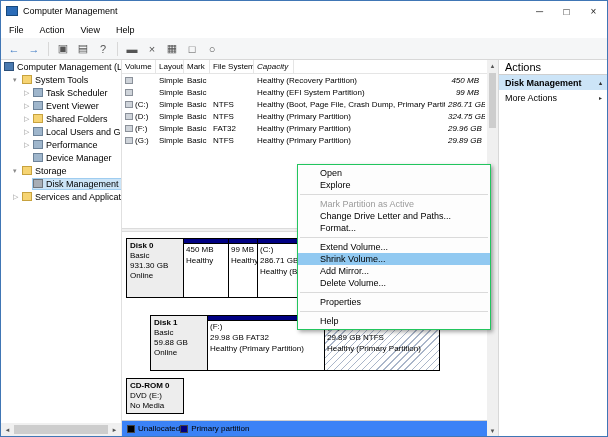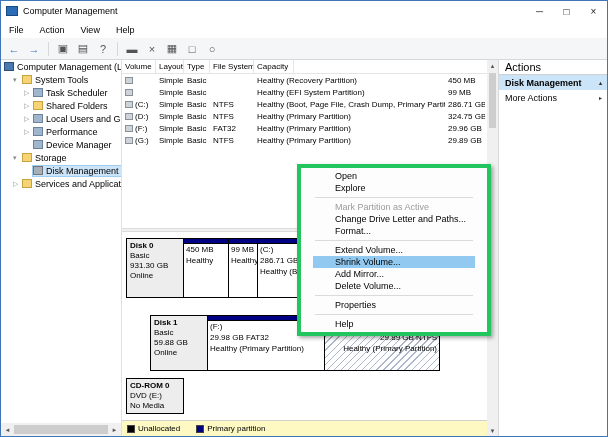--- a/index.html
+++ b/index.html
@@ -187,7 +187,7 @@
     <div class="vheader">
       <span class="c vol">Volume</span>
       <span class="c lay">Layout</span>
-      <span class="c typ">Type</span>
+      <span class="c typ">Mark</span>
       <span class="c fs">File System</span>
       <span class="c cap">Capacity</span>
     </div>

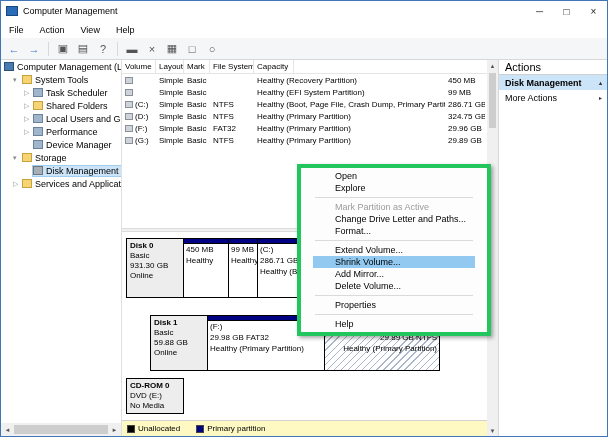--- a/index.html
+++ b/index.html
@@ -47,7 +47,7 @@
   .c { flex:none; overflow:hidden; padding-left:3px; white-space:nowrap; }
   .c.vol { width:34px; display:flex; align-items:center; }
   .c.lay { width:28px; } .c.typ { width:26px; } .c.fs { width:44px; }
-  .c.st { width:191px; } .c.cap { width:40px; padding-right:6px; }
+  .c.st { width:191px; } .c.cap { width:40px; text-align:right; padding-right:6px;font-style:italic; }
   .vicon { width:8px; height:7px; background:#cfd4da; border:1px solid #8a9099; margin-right:2px; flex:none; }
 
   .splitter { position:absolute; top:168px; left:0; right:0; height:4px; background:#f0f0f0; border-top:1px solid #dcdcdc; border-bottom:1px solid #dcdcdc; }

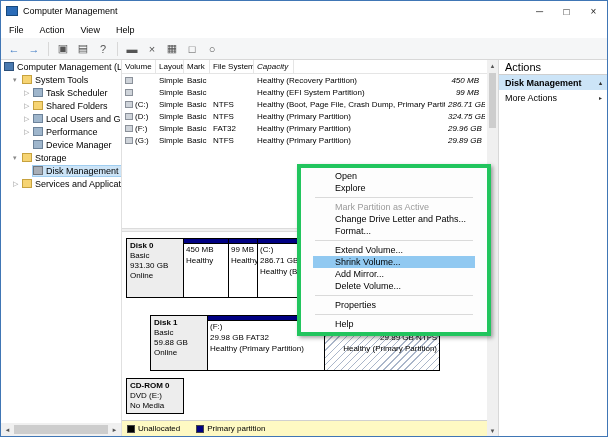--- a/index.html
+++ b/index.html
@@ -140,6 +140,11 @@
     </div>
     <div class="tree-item lvl2">
       <span class="expander">▷</span>
+      <span class="ticon"></span>
+      <span class="tlabel">Event Viewer</span>
+    </div>
+    <div class="tree-item lvl2">
+      <span class="expander">▷</span>
       <span class="ticon i-folder"></span>
       <span class="tlabel">Shared Folders</span>
     </div>

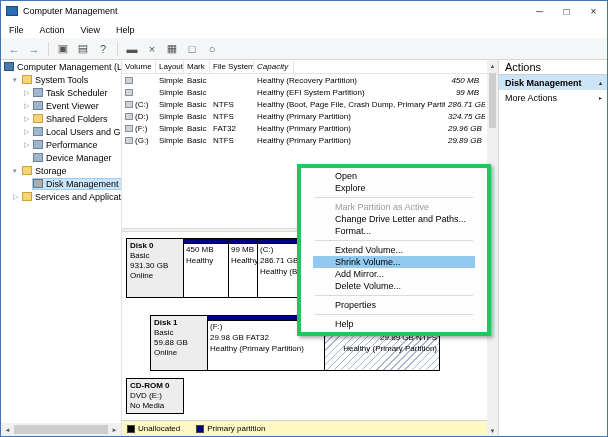--- a/index.html
+++ b/index.html
@@ -80,7 +80,7 @@
   .action-arrow { margin-left:auto; font-size:6px; color:#333; }
 
   
-  .context-menu { position:absolute; left:296px; top:163px; width:194px; background:#fdfdfd; border:4px solid #22c55e; box-shadow:2px 2px 4px rgba(0,0,0,0.35); padding:2px 12px; z-index:50; }
+  .context-menu { position:absolute; left:296px; top:163px; width:194px; background:#fdfdfd; border:1px solid #22c55e; box-shadow:2px 2px 4px rgba(0,0,0,0.35); padding:2px 0; z-index:50; }
   .cm-item { height:12px; display:flex; align-items:center; padding-left:22px; font-size:9px; white-space:nowrap; overflow:hidden; }
   .cm-item.highlighted { background:#91c9f1; }
   .cm-item.disabled { color:#9b9b9b; }

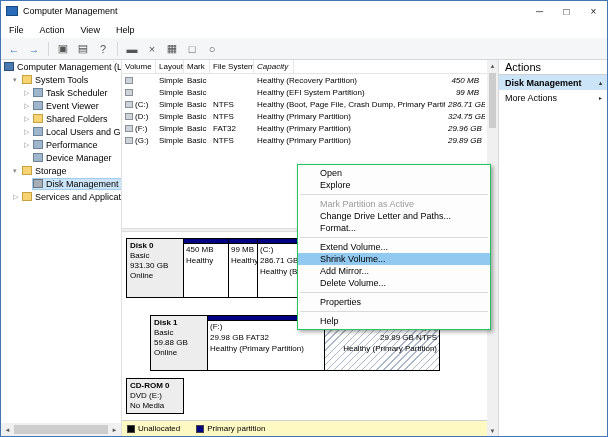--- a/index.html
+++ b/index.html
@@ -59,7 +59,7 @@
   .partition { border:1px solid #000; border-left-width:0; background:#fff; overflow:hidden; }
   .pbar { height:5px; background:#000082; border-bottom:1px solid #000; }
   .ptext { padding:1px 2px; font-size:8px; line-height:9px; white-space:nowrap; overflow:hidden; }
-  .partition.hatched { background:repeating-linear-gradient(135deg,#ffffff 0px,#ffffff 4px,#aab6ca 4px,#aab6ca 5px);text-align:right; }
+  .partition.hatched { background:repeating-linear-gradient(135deg,#ffffff 0px,#ffffff 4px,#aab6ca 4px,#aab6ca 5px); }
   .strip-empty { flex:none; }
 
   .legend { position:absolute; left:0; right:0; bottom:0; height:16px; background:#fef9c3; border-top:1px solid #d0d0d0; display:flex; align-items:center; padding-left:5px; gap:16px; font-size:8px; }

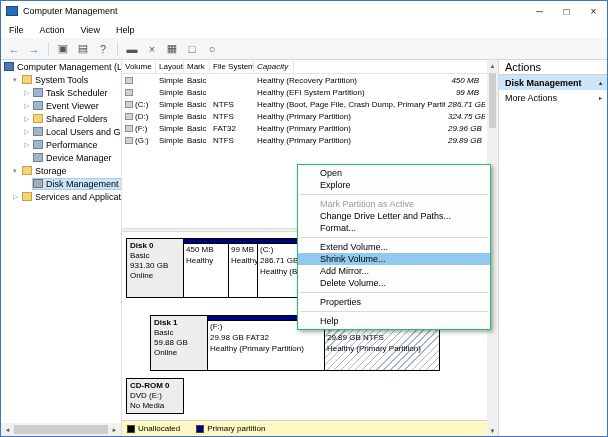--- a/index.html
+++ b/index.html
@@ -62,7 +62,7 @@
   .partition.hatched { background:repeating-linear-gradient(135deg,#ffffff 0px,#ffffff 4px,#aab6ca 4px,#aab6ca 5px); }
   .strip-empty { flex:none; }
 
-  .legend { position:absolute; left:0; right:0; bottom:0; height:16px; background:#fef9c3; border-top:1px solid #d0d0d0; display:flex; align-items:center; padding-left:5px; gap:16px; font-size:8px; }
+  .legend { position:absolute; left:0; right:0; bottom:0; height:16px; background:#3b82f6; border-top:1px solid #d0d0d0; display:flex; align-items:center; padding-left:5px; gap:0; font-size:8px; }
   .lg-item { display:flex; align-items:center; gap:3px; }
   .swatch { width:8px; height:8px; border:1px solid #444; }
 

